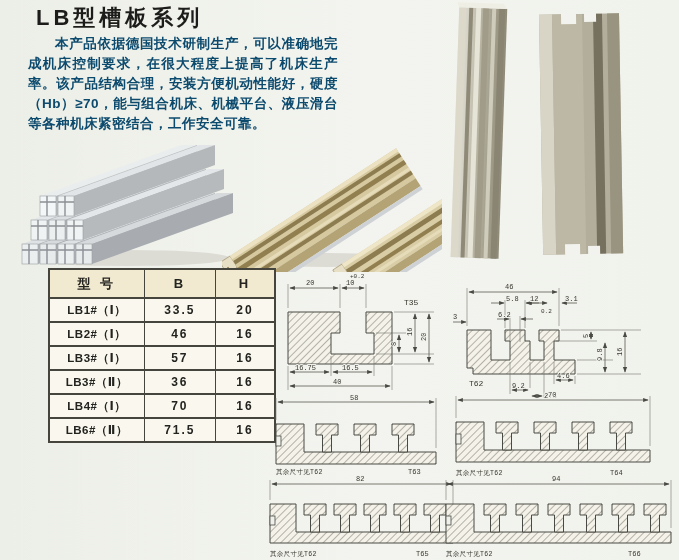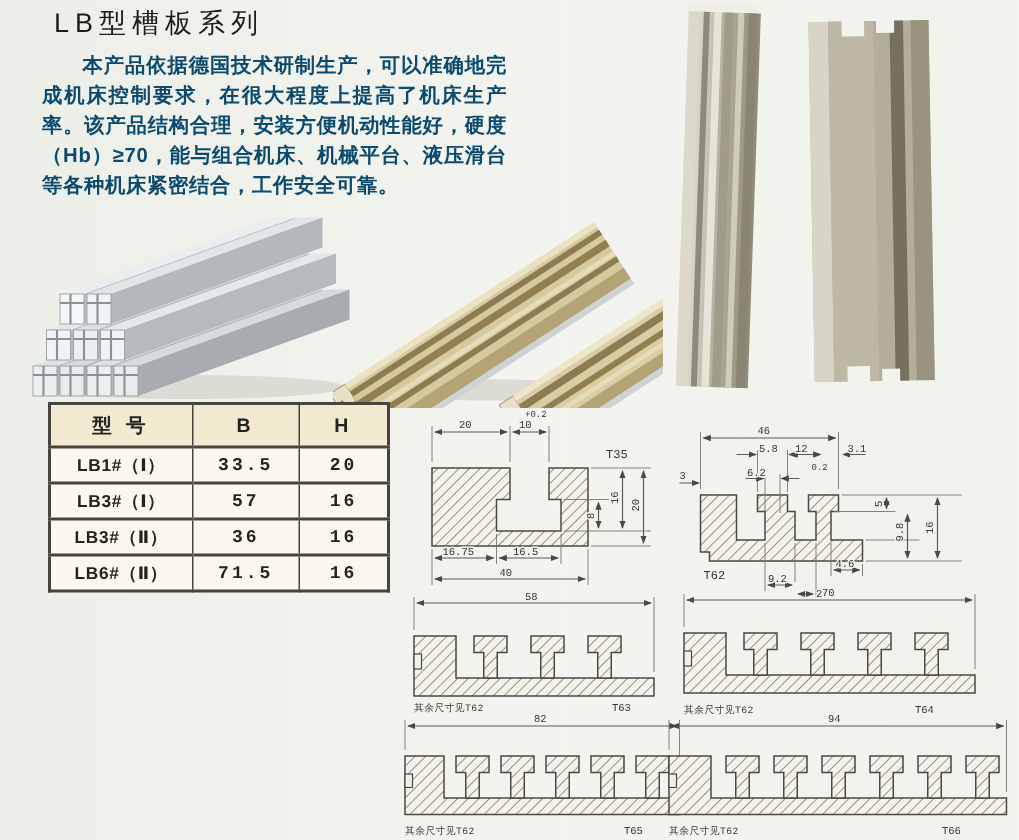--- a/index.html
+++ b/index.html
@@ -13,7 +13,7 @@
 
   .title{
     position:absolute;left:36px;top:3px;margin:0;
-    font-size:18px;font-weight:normal;letter-spacing:4px;color:#1c1c1a;
+    font-size:22px;font-weight:bold;letter-spacing:4px;color:#1c1c1a;
   }
   .intro{
     position:absolute;left:28px;top:34px;width:310px;margin:0;

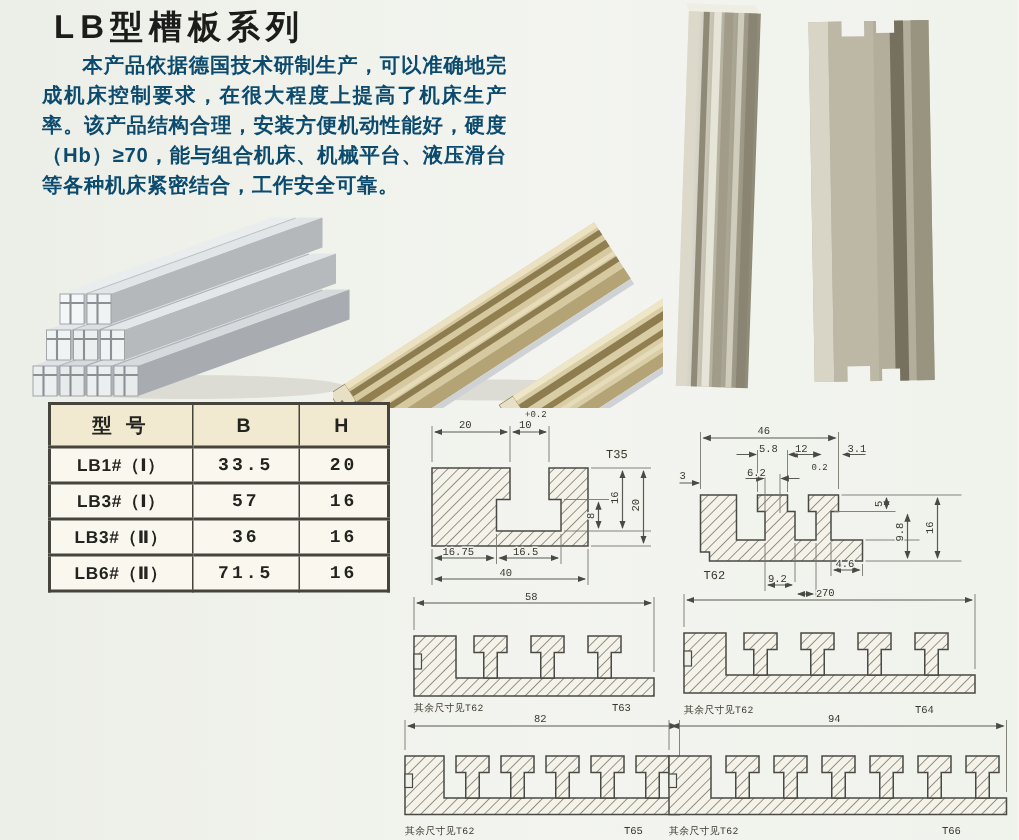--- a/index.html
+++ b/index.html
@@ -24,7 +24,7 @@
   .photo{position:absolute;}
 
   .tablewrap{
-    position:absolute;left:32px;top:268px;width:230px;height:216px;overflow:hidden;
+    position:absolute;left:48px;top:268px;width:230px;height:216px;overflow:hidden;
   }
   table.spec{
     border-collapse:collapse;width:228px;

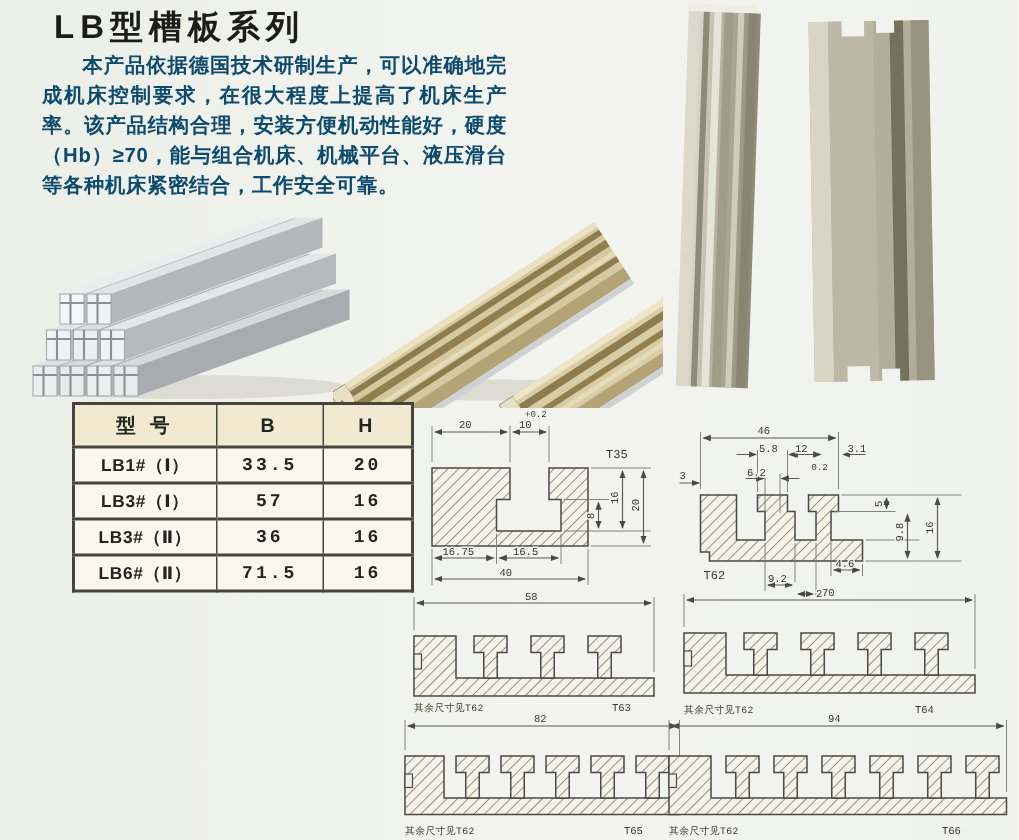--- a/index.html
+++ b/index.html
@@ -41,7 +41,7 @@
     border-top:2.5px double #45453e;
   }
   table.spec td.model{font-size:11.5px;letter-spacing:.5px;}
-  table.spec td.num{font-family:Liberation Mono, monospace;letter-spacing:2px;}
+  table.spec td.num{font-family:Liberation Sans, sans-serif;letter-spacing:2px;}
   table.spec col.c1{width:96px;} table.spec col.c2{width:72px;} table.spec col.c3{width:60px;}
 
   .drawing{position:absolute;}

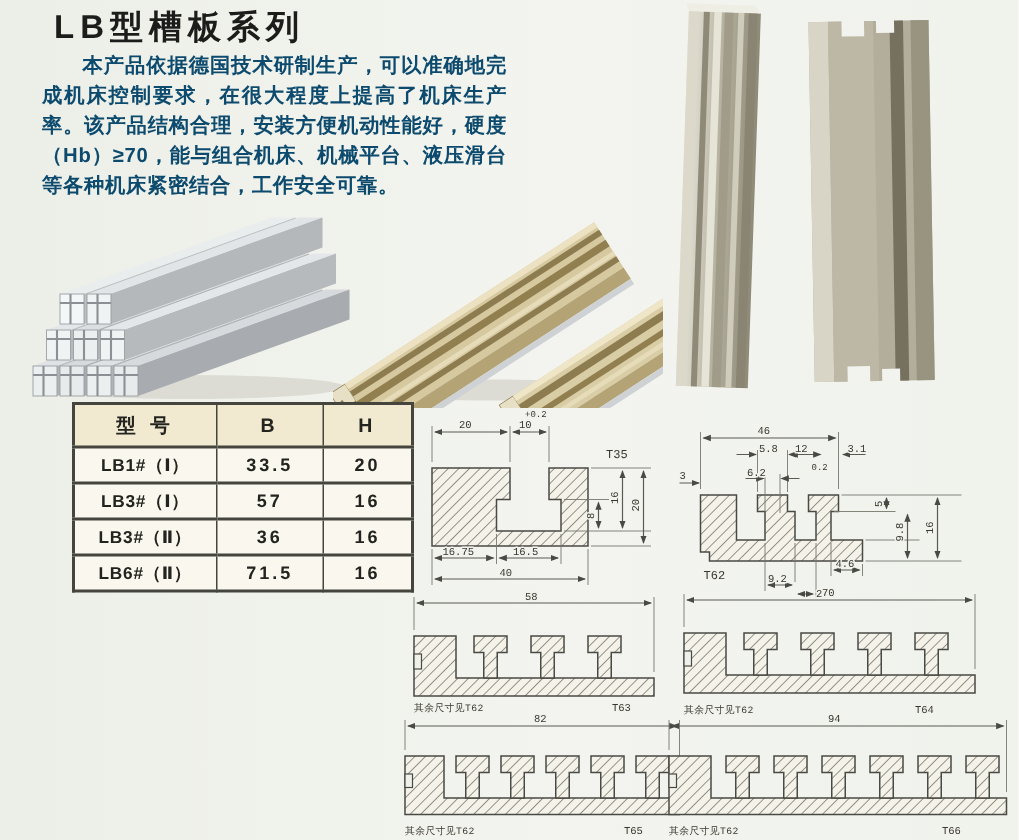--- a/index.html
+++ b/index.html
@@ -222,6 +222,11 @@
             <td class="model">LB1#（Ⅰ）</td>
             <td class="num">33.5</td>
             <td class="num">20</td>
+          </tr>
+          <tr>
+            <td class="model">LB2#（Ⅰ）</td>
+            <td class="num">46</td>
+            <td class="num">16</td>
           </tr>
           <tr>
             <td class="model">LB3#（Ⅰ）</td>

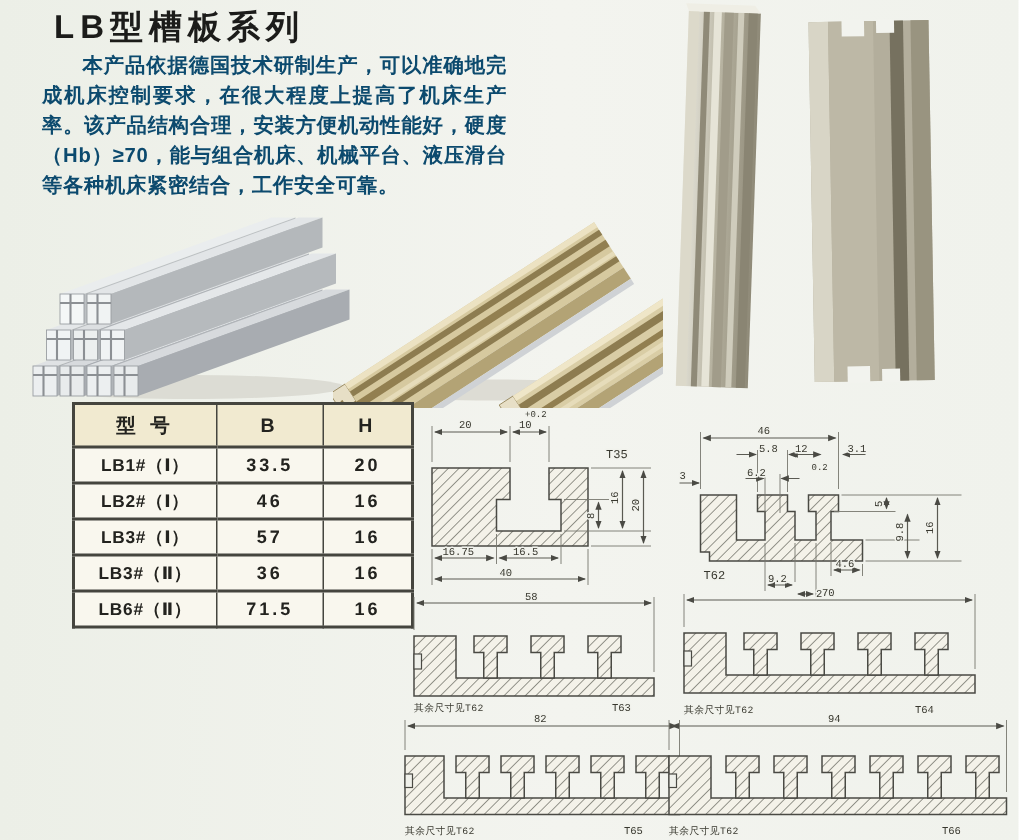--- a/index.html
+++ b/index.html
@@ -236,6 +236,11 @@
           <tr>
             <td class="model">LB3#（Ⅱ）</td>
             <td class="num">36</td>
+            <td class="num">16</td>
+          </tr>
+          <tr>
+            <td class="model">LB4#（Ⅰ）</td>
+            <td class="num">70</td>
             <td class="num">16</td>
           </tr>
           <tr>

